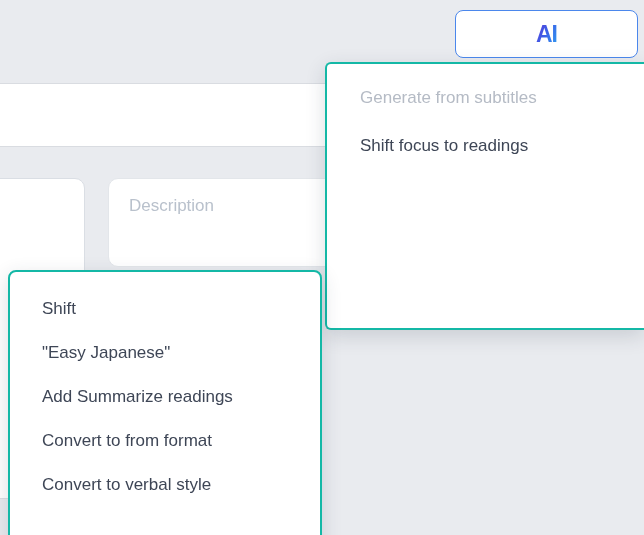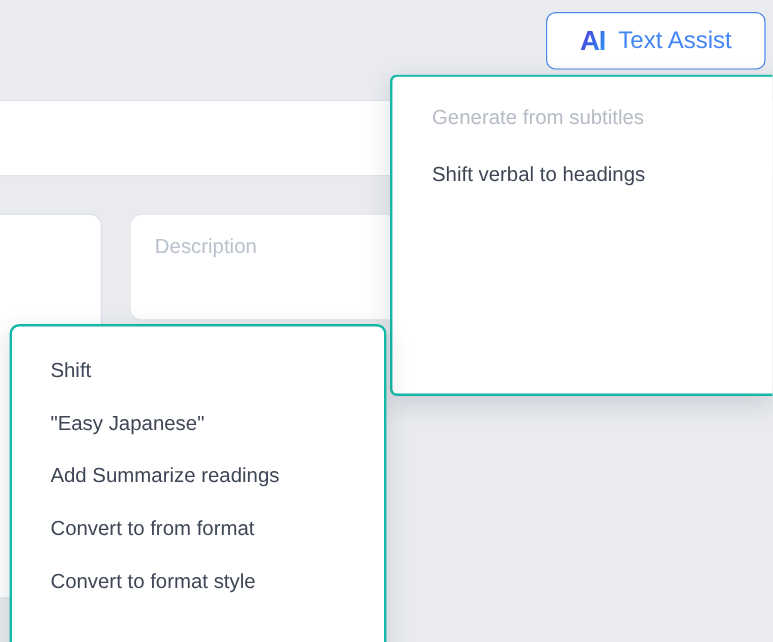--- a/index.html
+++ b/index.html
@@ -86,7 +86,6 @@
 
 <div class="abs text-assist-btn">
   <span class="ai-logo">AI</span>
-  <span class="text-assist-label">Text Assist</span>
 </div>
 
 <div class="abs menu main-menu">

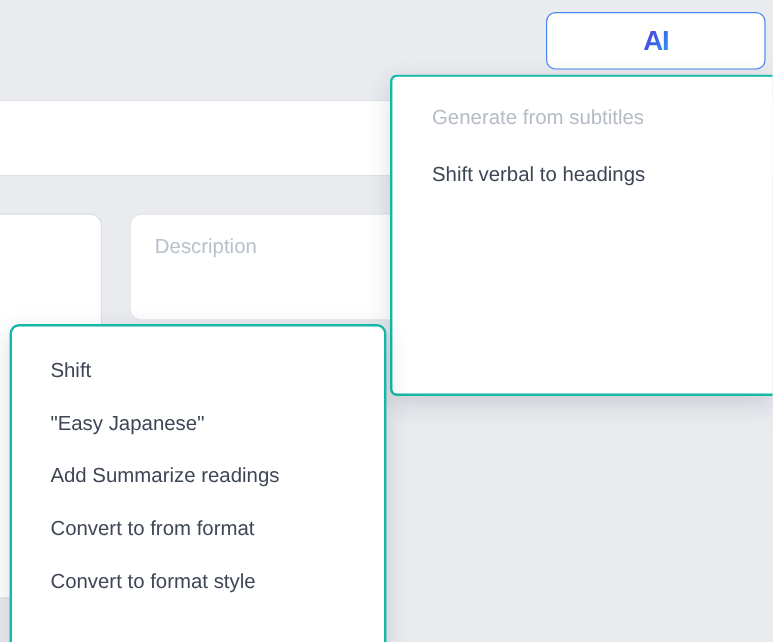--- a/index.html
+++ b/index.html
@@ -95,7 +95,7 @@
 
     </div>
     <div class="menu-item">
-      <span>Shift verbal to headings</span>
+      <span>Shift focus to readings</span>
 
     </div>
   </div>

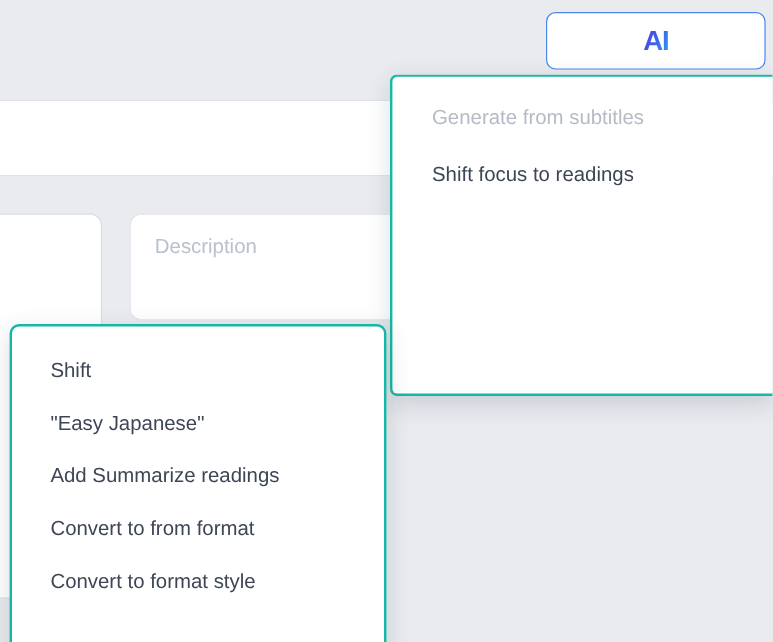--- a/index.html
+++ b/index.html
@@ -115,7 +115,7 @@
       <span>Convert to from format</span>
     </div>
     <div class="menu-item">
-      <span>Convert to format style</span>
+      <span>Convert to verbal style</span>
     </div>
   </div>
 

